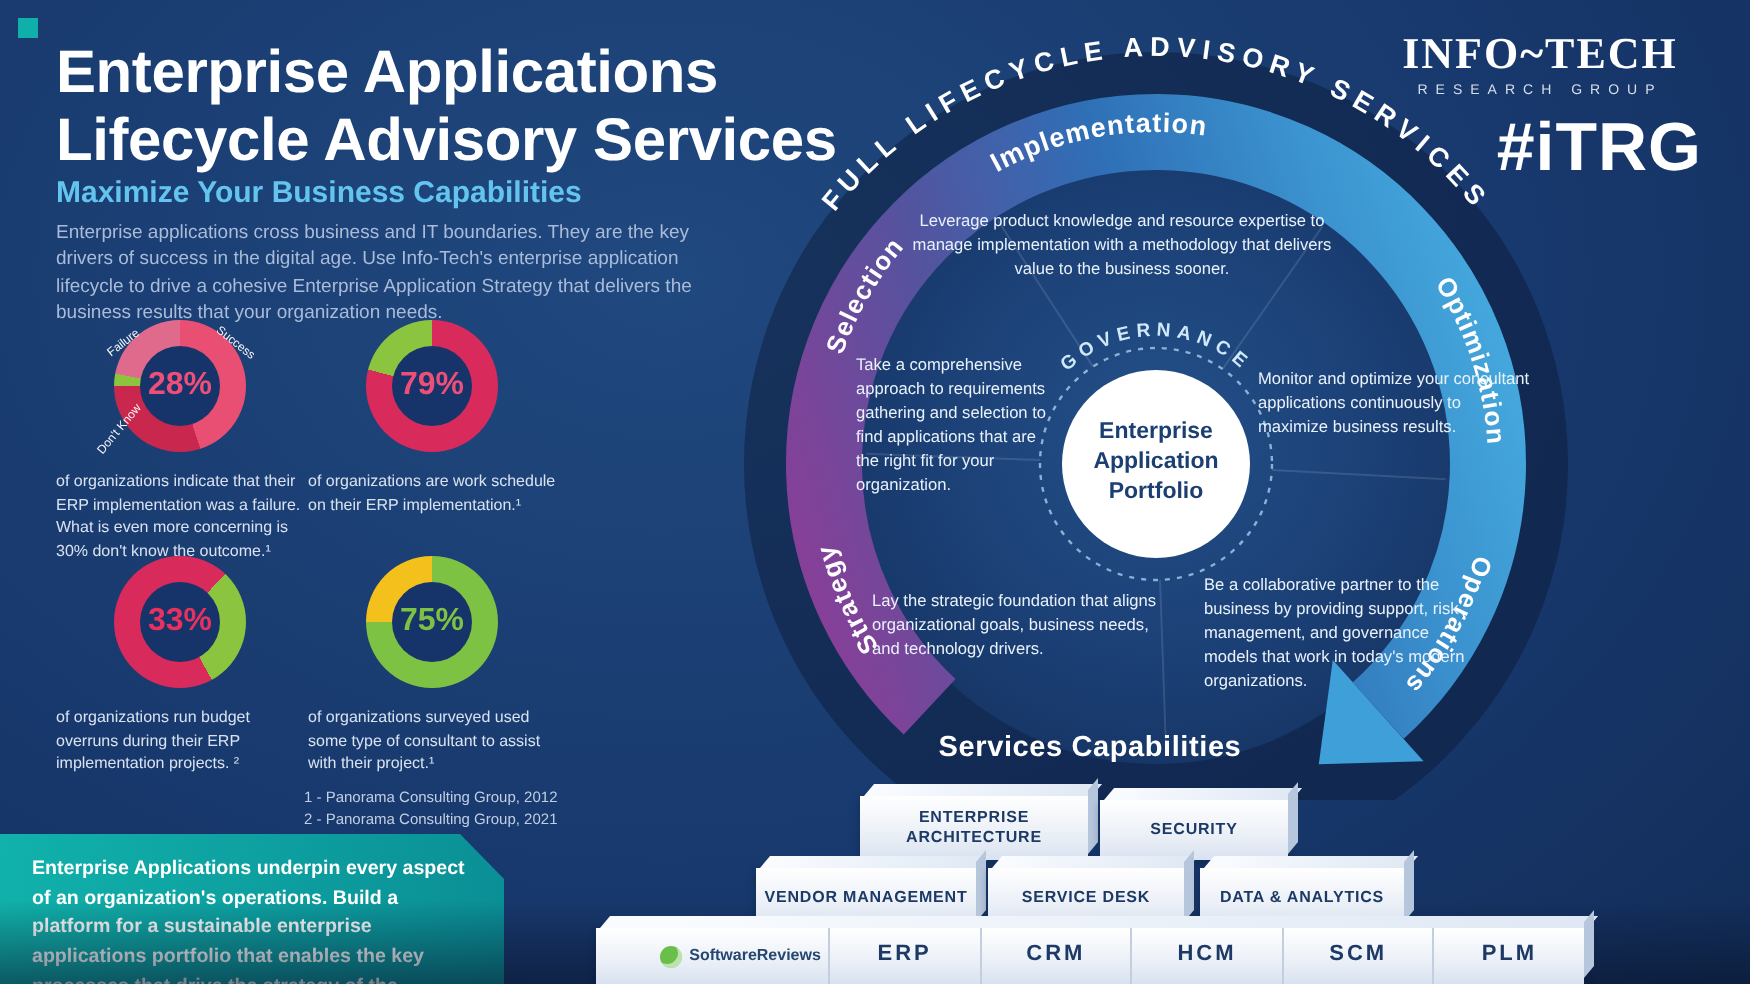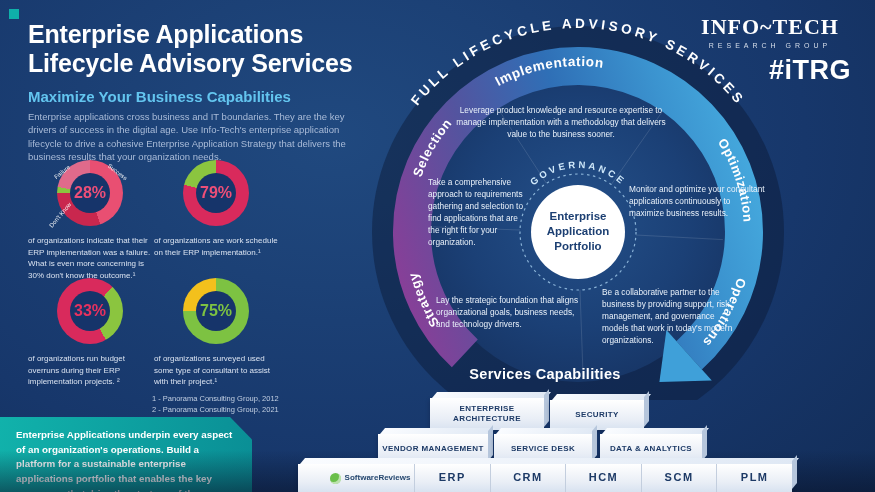--- a/index.html
+++ b/index.html
@@ -10,7 +10,7 @@
   }
   
   .corner-accent{position:absolute;left:9px;top:9px;width:10px;height:10px;background:#0fb0aa;}
-  .title{position:absolute;left:28px;top:20px;font-size:25px;font-weight:800;line-height:1.14;letter-spacing:-.2px;}
+  .title{position:absolute;left:28px;top:20px;font-size:30px;font-weight:800;line-height:1.14;letter-spacing:-.2px;}
   .subtitle{position:absolute;left:28px;top:88px;font-size:15px;font-weight:bold;color:#63c5ef;}
   .intro{position:absolute;left:28px;top:110px;width:334px;font-size:9.5px;line-height:1.42;color:#a9bbd8;}
   .stat{position:absolute;width:128px;}

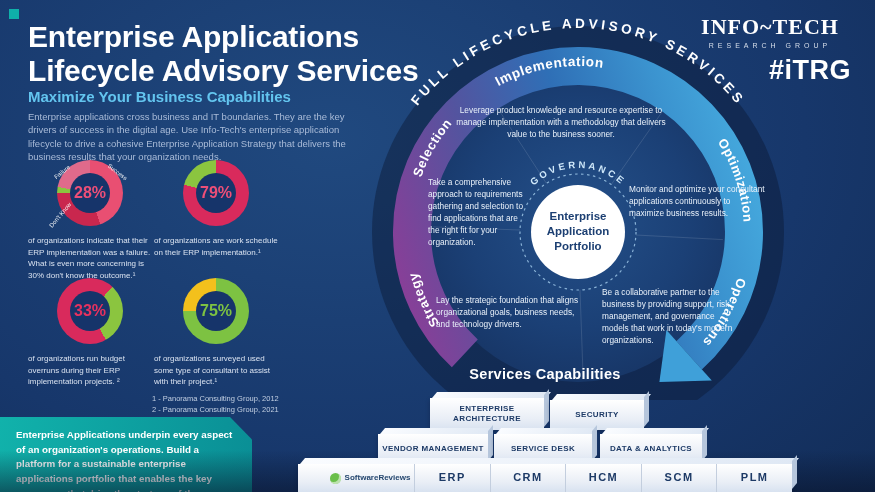--- a/index.html
+++ b/index.html
@@ -35,7 +35,7 @@
   .brand{position:absolute;right:24px;top:14px;width:162px;text-align:center;}
   .brand-top{font-family:"Liberation Serif",serif;font-size:22px;font-weight:bold;letter-spacing:1px;}
   .brand-sub{font-size:7px;letter-spacing:4px;color:#d7dfeb;margin-top:2px;}
-  .brand-itrg{font-size:27px;font-weight:800;letter-spacing:.5px;margin-top:6px;text-align:right;}
+  .brand-itrg{font-size:34px;font-weight:800;letter-spacing:.5px;margin-top:6px;text-align:right;}
   
   .desc{position:absolute;color:#e9f1fa;font-size:8.3px;line-height:1.45;}
   #desc-impl{left:455px;top:104px;width:212px;text-align:center;}

